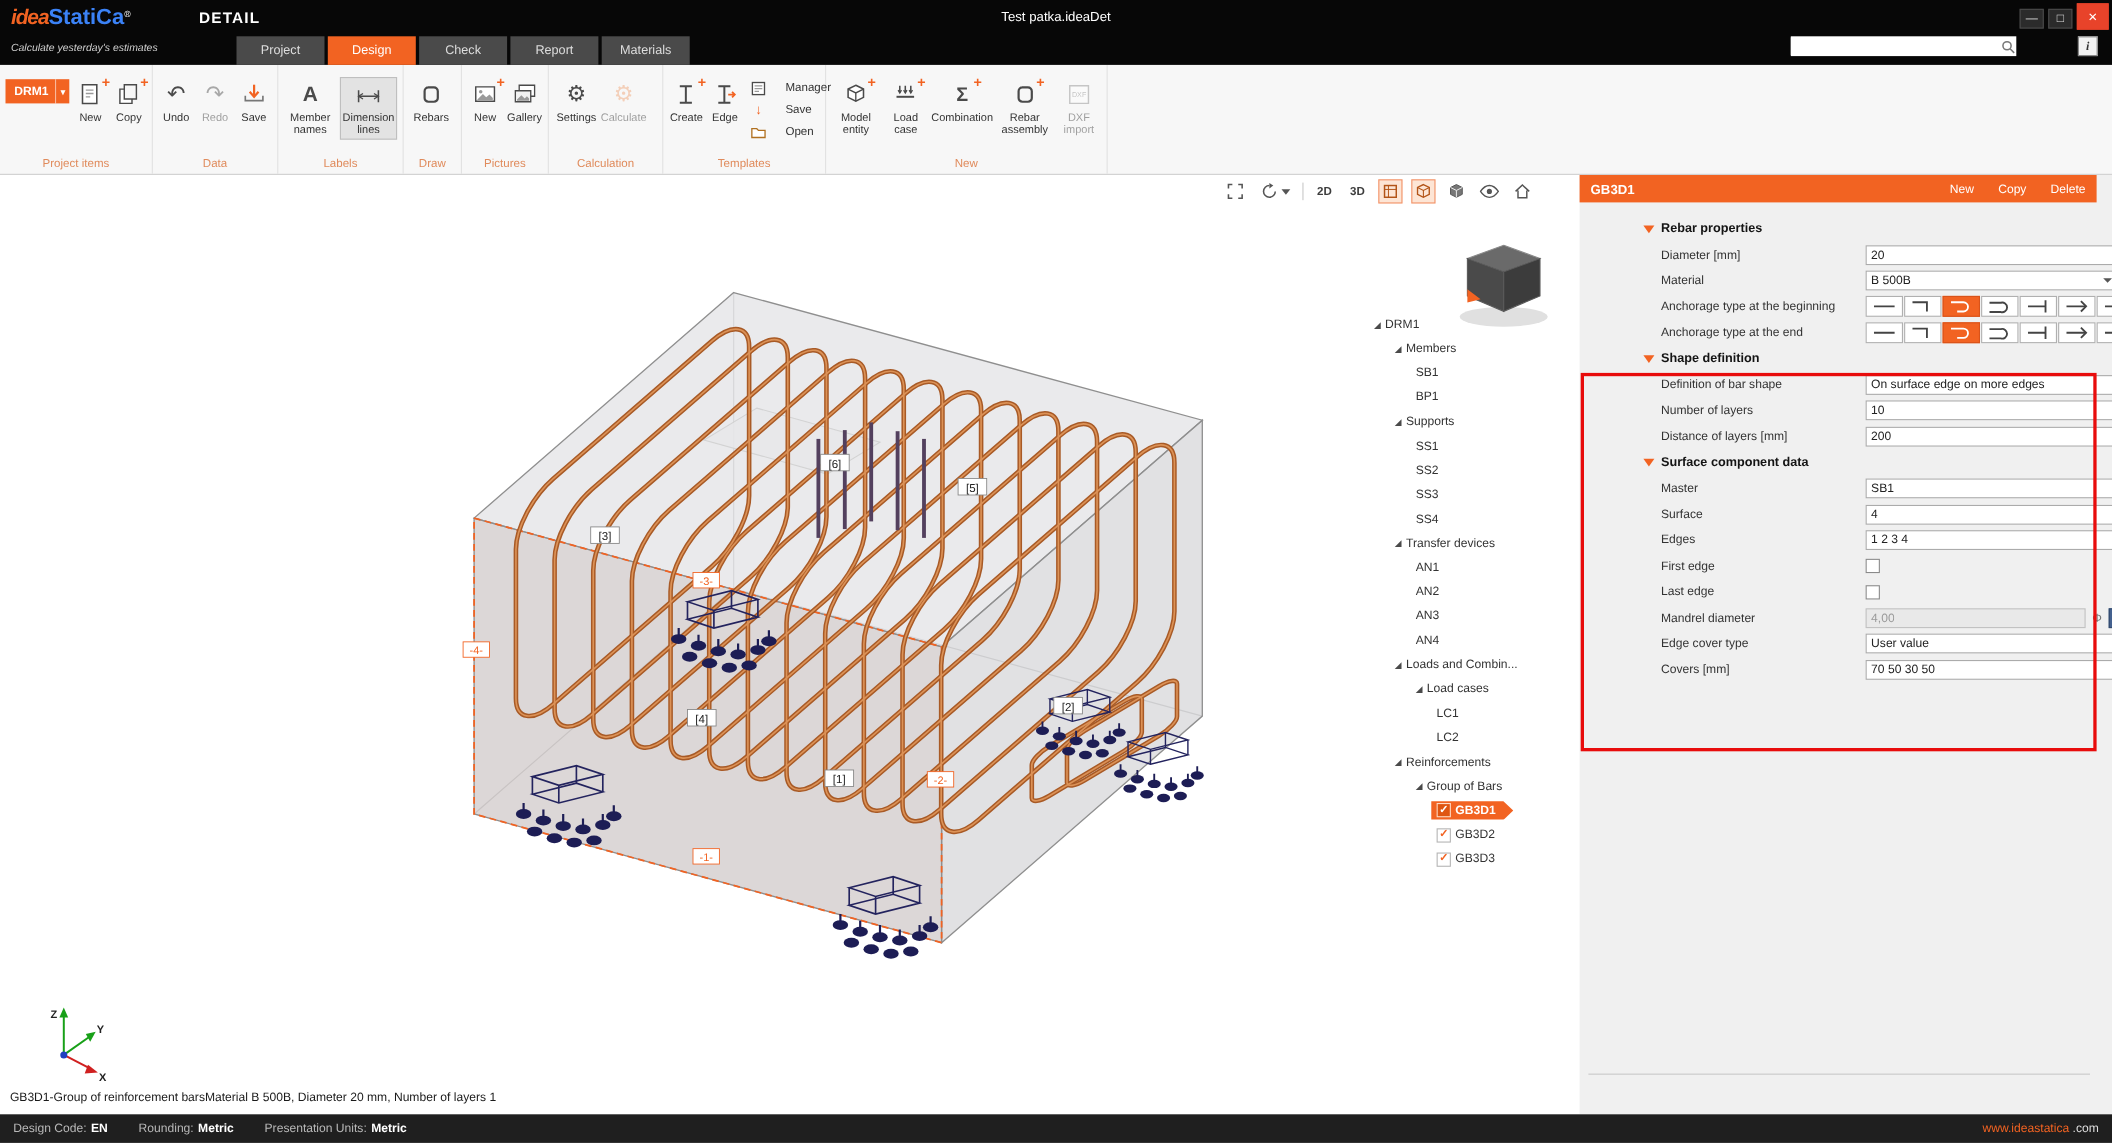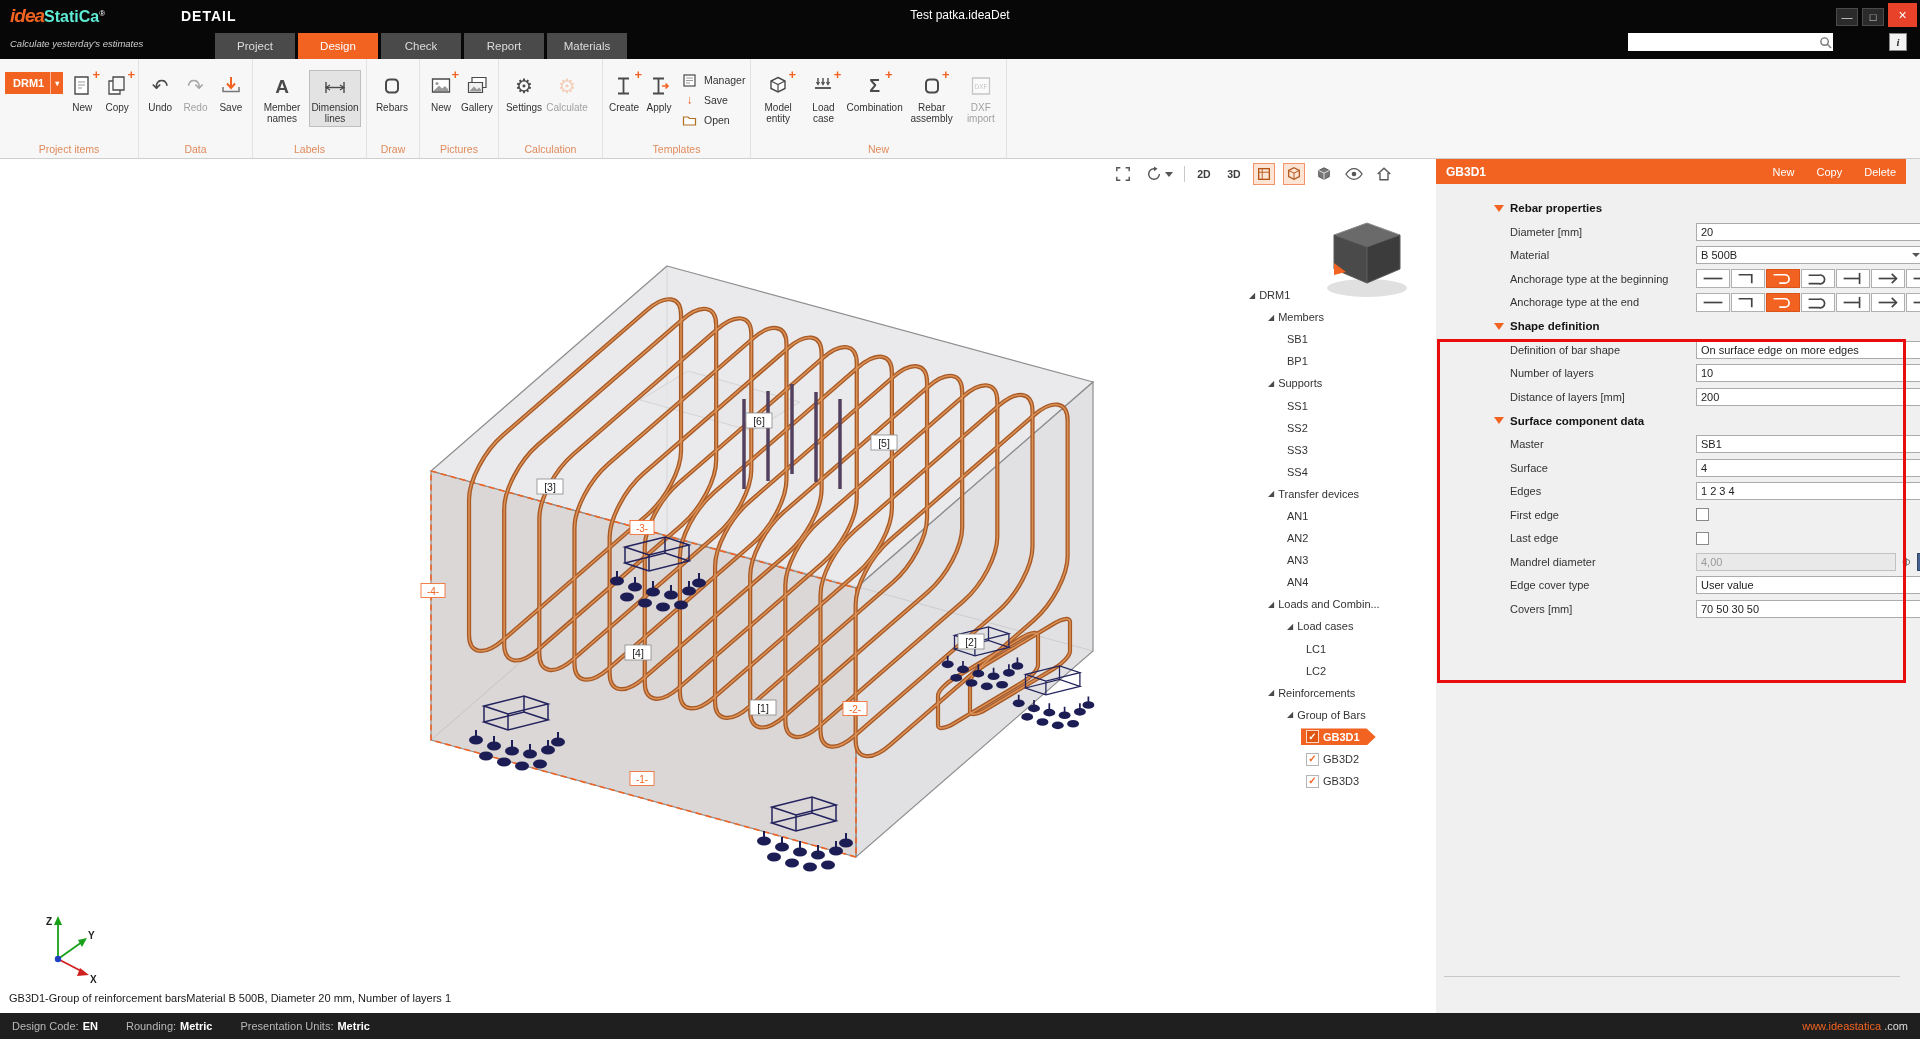--- a/index.html
+++ b/index.html
@@ -11,7 +11,7 @@
   .topbar { position:absolute; top:0; left:0; width:1920px; height:59px; background:#070707; z-index:20; }
   .logo { position:absolute; left:10px; top:5px; white-space:nowrap; }
   .logo-idea { color:#f26322; font-style:italic; font-weight:bold; font-size:19px; letter-spacing:-1px; }
-  .logo-statica { color:#5eead4; font-size:16px; font-weight:bold;text-align:center; }
+  .logo-statica { color:#3b82f6; font-size:20px; font-weight:bold;text-align:center; }
   .logo-reg { color:#fff; font-size:8px; vertical-align:super; }
   .product { position:absolute; left:181px; top:8px; color:#fff; font-size:14px; font-weight:bold; letter-spacing:1px; }
   .slogan { position:absolute; left:10px; top:38px; color:#cfcfcf; font-style:italic; font-size:9.5px; }

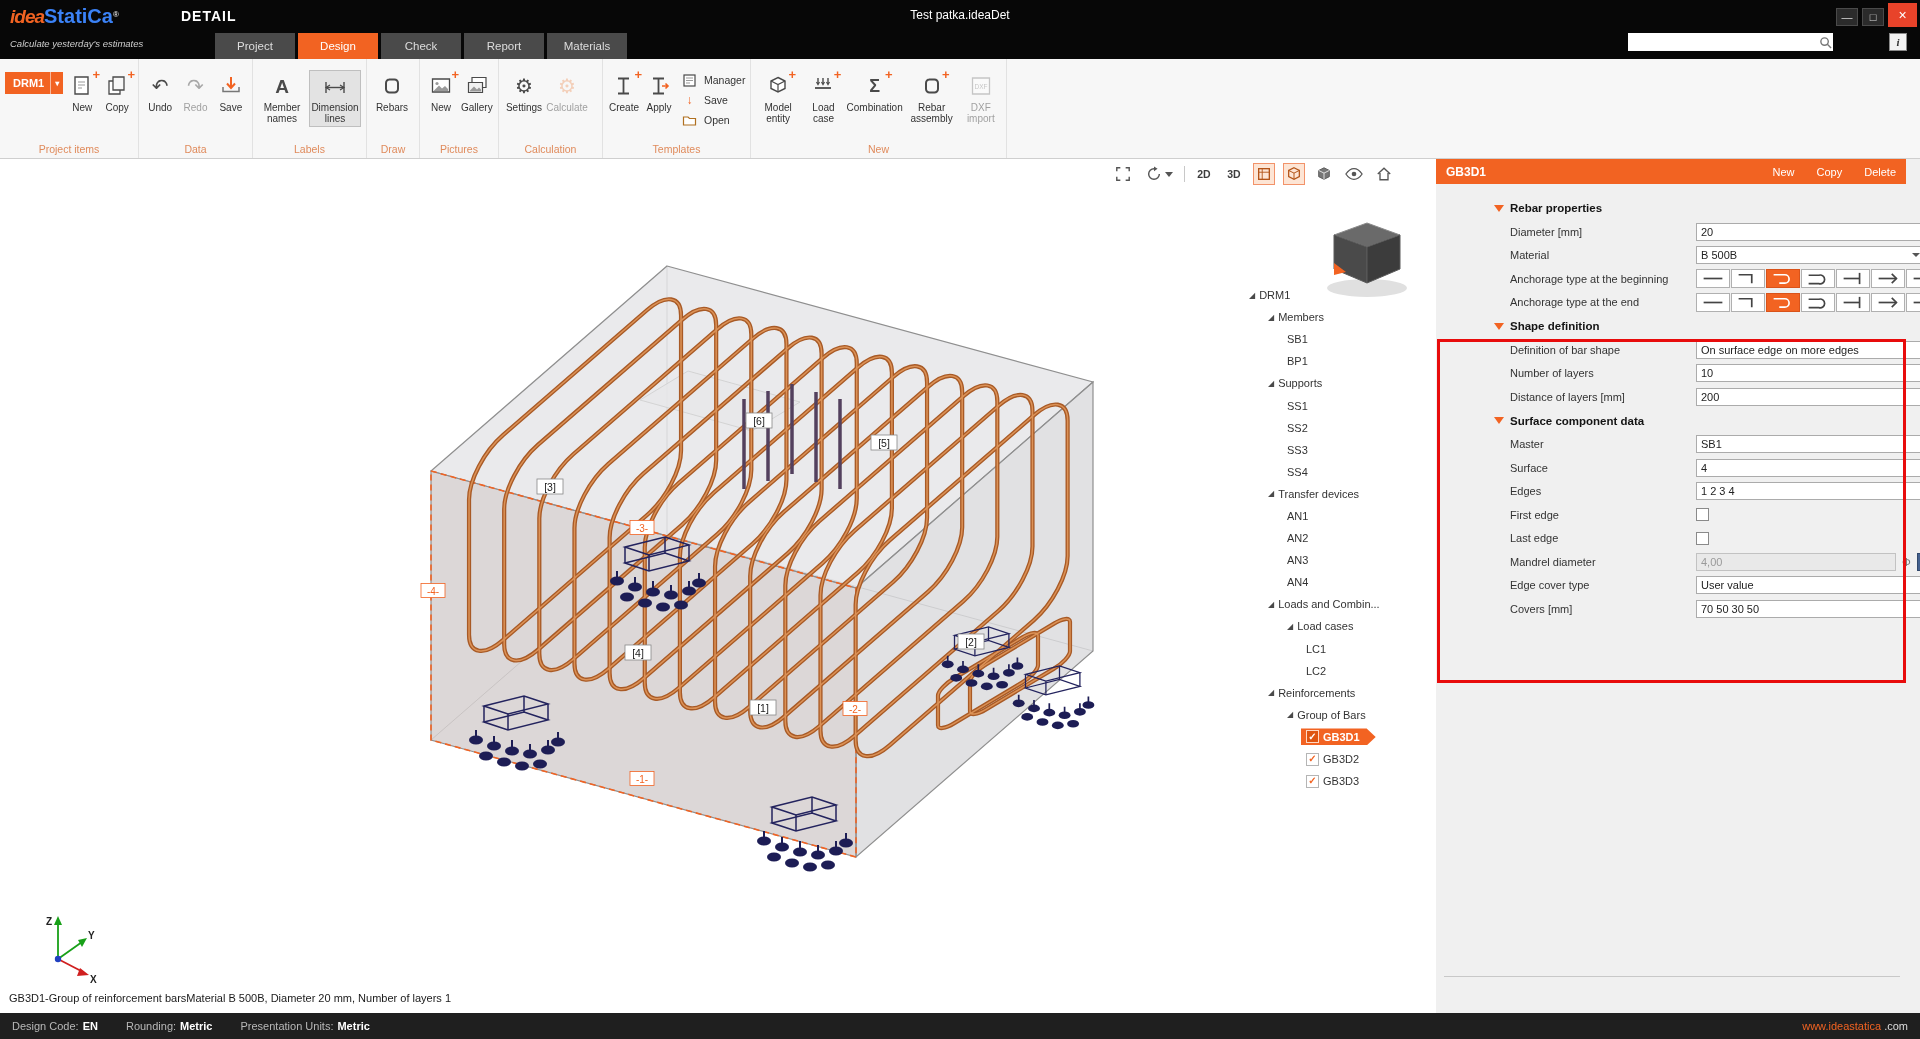--- a/index.html
+++ b/index.html
@@ -56,7 +56,7 @@
     display:flex; align-items:center; }
 
   .tpl-col { display:flex; flex-direction:column; gap:4px; margin-top:2px; margin-left:4px; }
-  .trowbtn { display:flex; align-items:center; gap:7px; height:16px; font-size:10.5px; color:#333; cursor:default; }
+  .trowbtn { display:flex; align-items:center; gap:17px; height:16px; font-size:10.5px; color:#333; cursor:default; }
   .tico { width:15px; height:15px; display:flex; align-items:center; justify-content:center; color:#f26322; font-weight:bold; font-size:12px; }
 
   

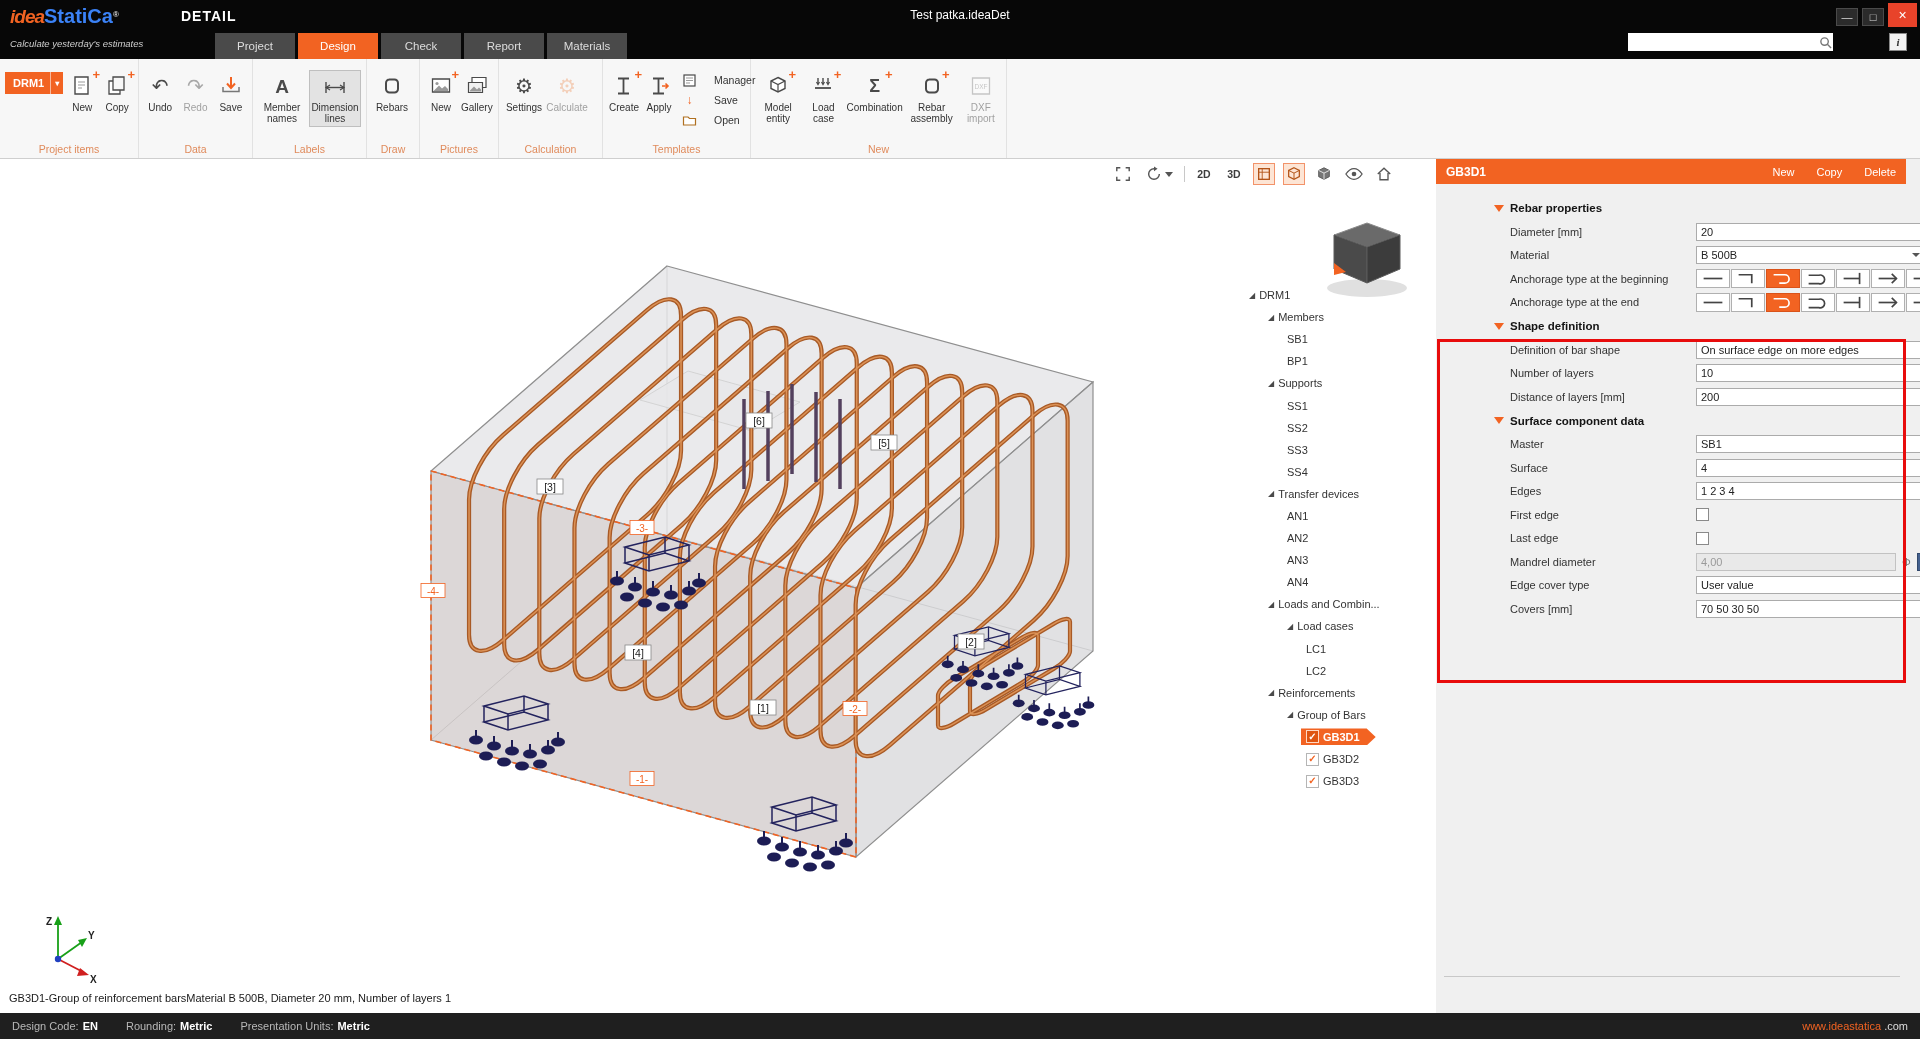--- a/index.html
+++ b/index.html
@@ -306,7 +306,7 @@
             <path d="M15,12 H21 M18.5,9.5 L21,12 L18.5,14.5" stroke="#f26322" stroke-width="1.6" fill="none"></path>
           </svg>
       </span>
-      <span>Apply</span>
+      <span>Edge</span>
     </div>
     <div class="tpl-col">
       <div class="trowbtn">

